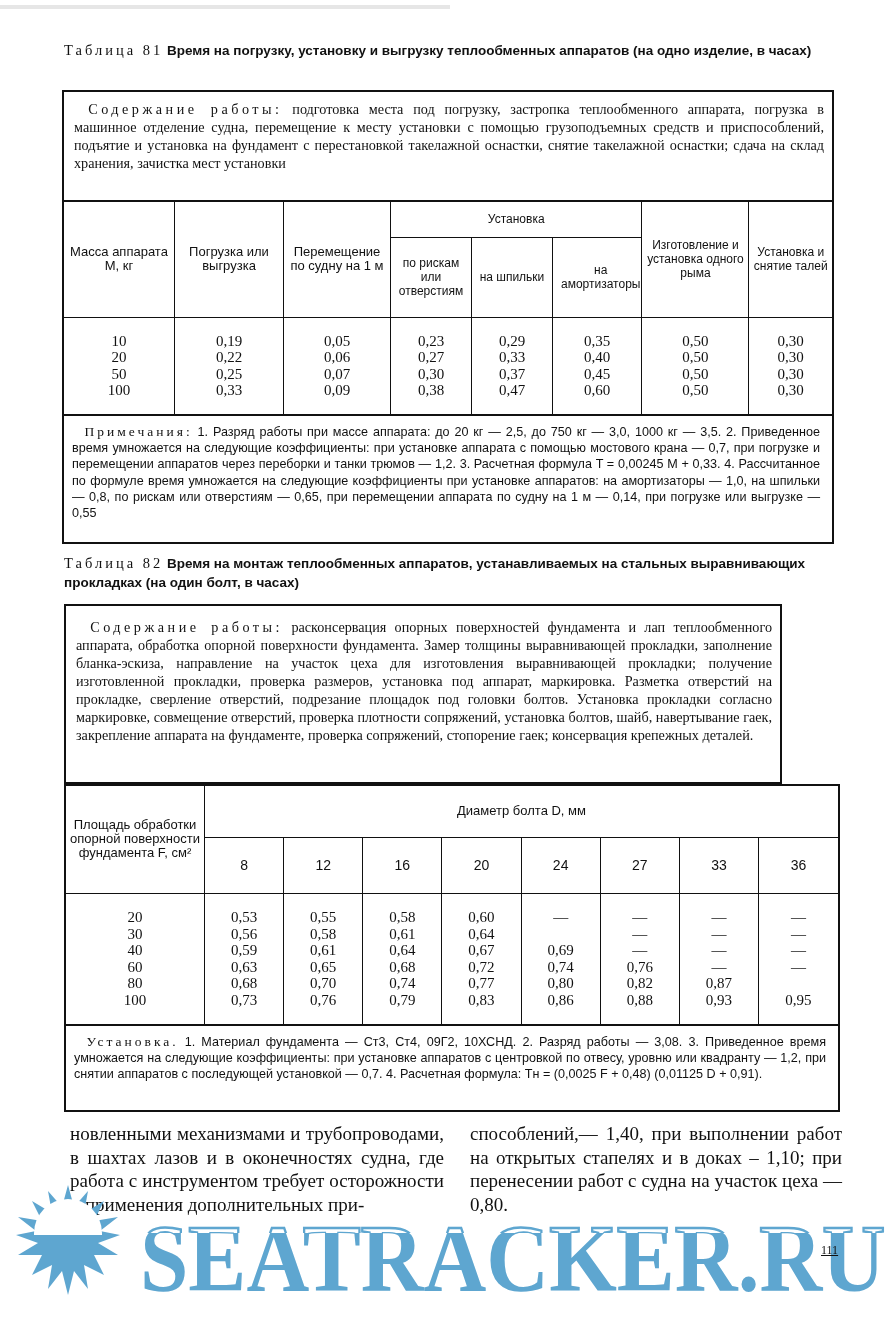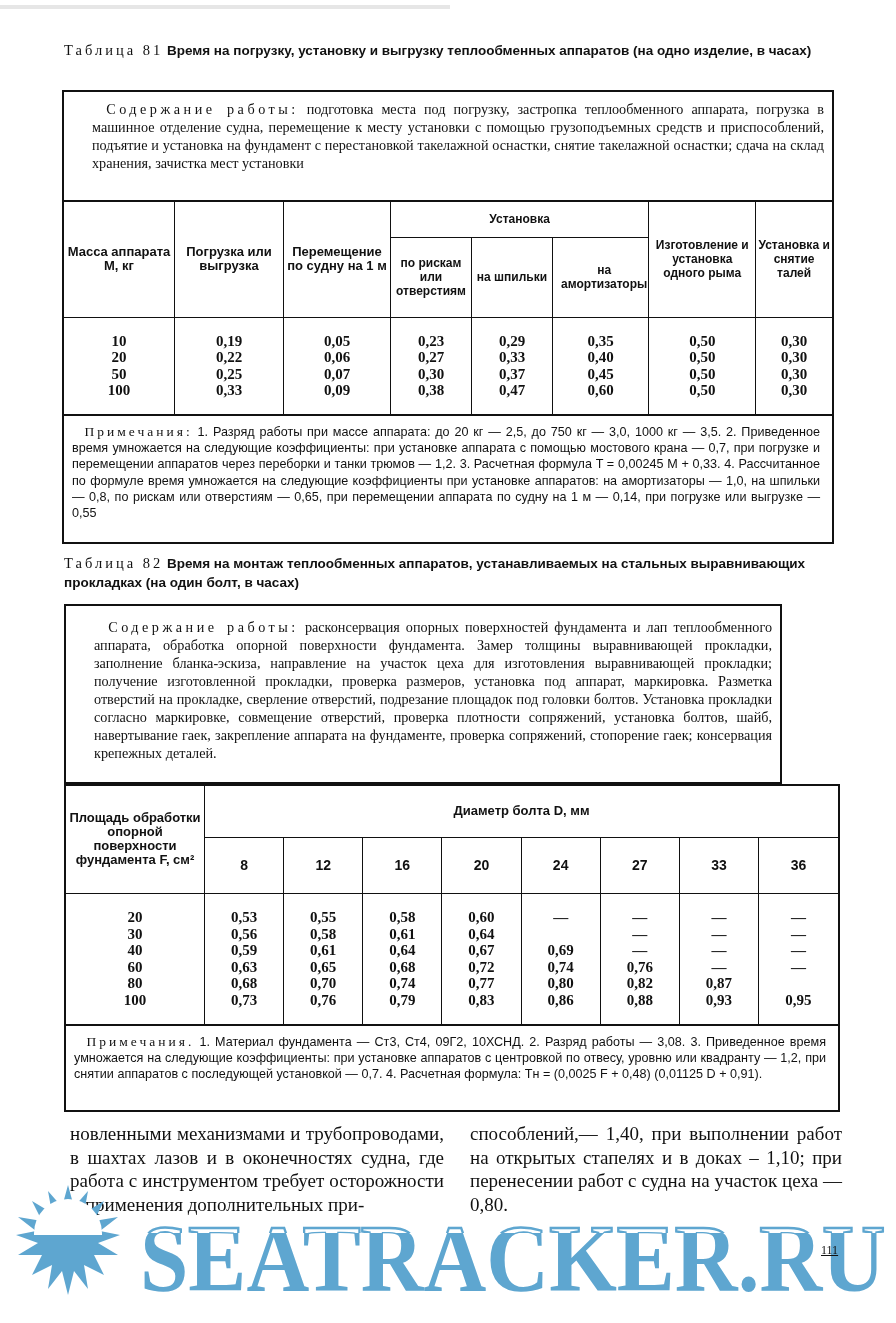--- a/index.html
+++ b/index.html
@@ -9,7 +9,7 @@
   .cap .lbl{letter-spacing:3px;}
   .cap .ttl{font-family:"Liberation Sans","DejaVu Sans",sans-serif;font-weight:bold;font-size:13.5px;}
   .box{position:absolute;border:2px solid #111;box-sizing:border-box;}
-  .content{font-size:14.2px;line-height:18px;text-align:justify;padding:8px 8px 4px 28px;}
+  .content{font-size:14.2px;line-height:18px;text-align:justify;padding:8px 8px 4px 10px;}
   .content .sp{letter-spacing:3.5px;}
   table{border-collapse:collapse;position:absolute;}
   td,th{border:1px solid #111;text-align:center;font-weight:bold;font-family:"Liberation Sans","DejaVu Sans",sans-serif;}

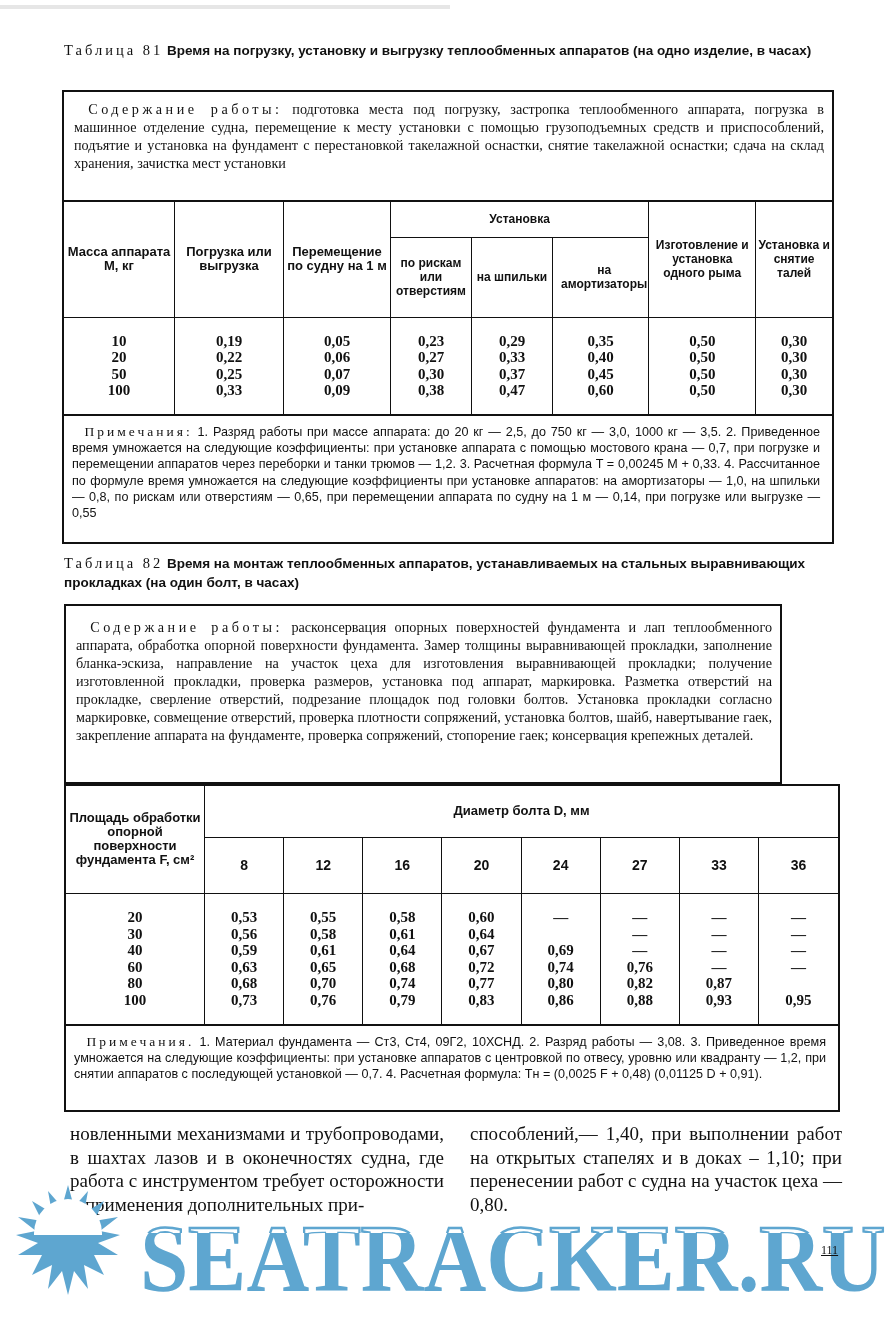--- a/index.html
+++ b/index.html
@@ -12,7 +12,7 @@
   .content{font-size:14.2px;line-height:18px;text-align:justify;padding:8px 8px 4px 10px;}
   .content .sp{letter-spacing:3.5px;}
   table{border-collapse:collapse;position:absolute;}
-  td,th{border:1px solid #111;text-align:center;font-weight:bold;font-family:"Liberation Sans","DejaVu Sans",sans-serif;}
+  td,th{border:1px solid #111;text-align:center;font-weight:normal;font-family:"Liberation Sans","DejaVu Sans",sans-serif;}
   th{font-size:12px;line-height:14px;}
   td.v{font-family:"Liberation Serif","DejaVu Serif",serif;font-size:15px;line-height:16.5px;vertical-align:middle;}
   .notes{font-size:12.6px;line-height:16.2px;text-align:justify;padding:8px 12px 4px 8px;font-family:"Liberation Sans","DejaVu Sans",sans-serif;}

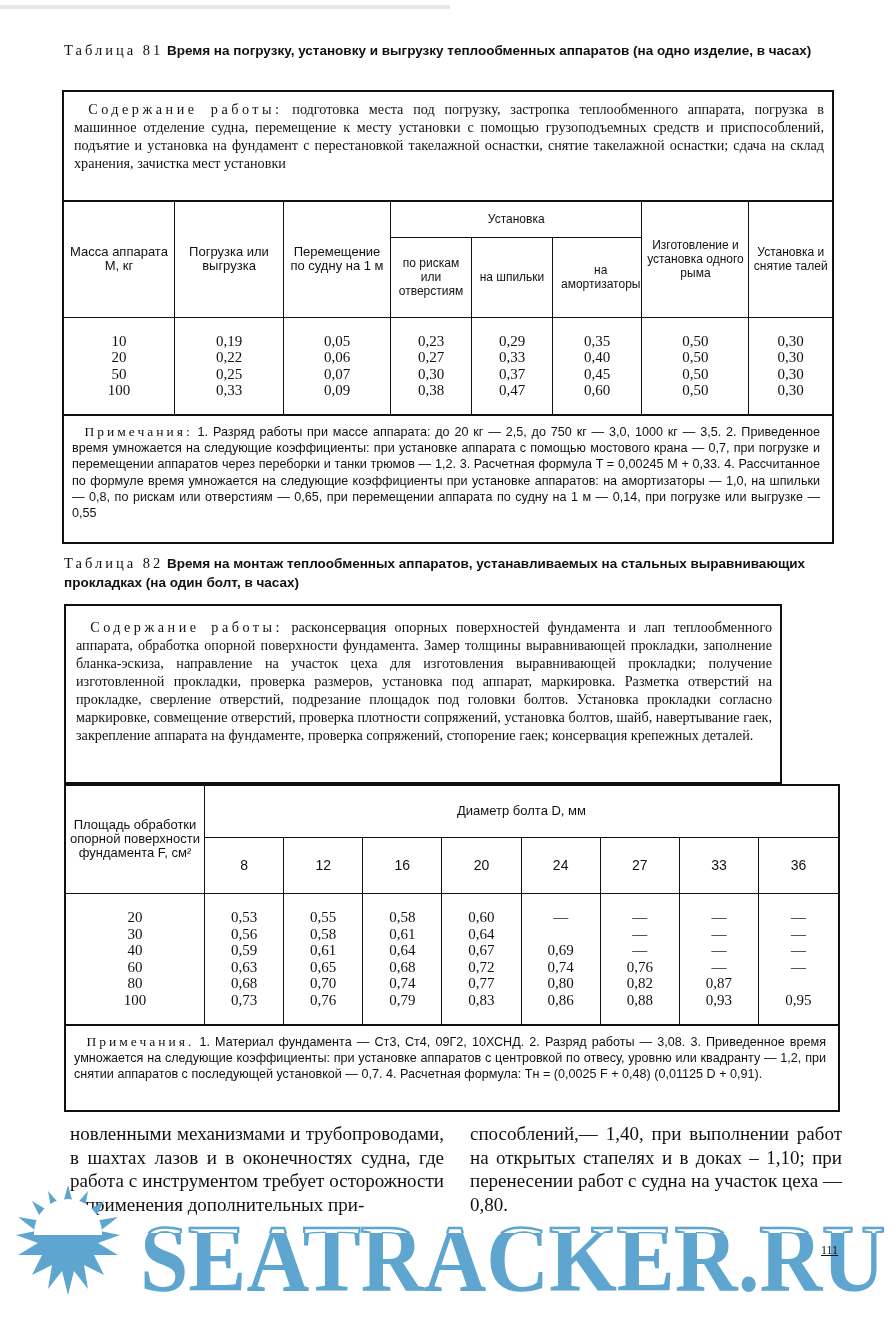--- a/index.html
+++ b/index.html
@@ -220,7 +220,7 @@
 
 <div class="box" style="left:64px;top:1026px;width:776px;height:86px;border-top:none;">
   <div class="notes">
-     <span class="sp">Примечания.</span>
+     <span class="sp">Установка.</span>
     <span>1. Материал фундамента — Ст3, Ст4, 09Г2, 10ХСНД. 2. Разряд работы — 3,08. 3. Приведенное время умножается на следующие коэффициенты: при установке аппаратов с центровкой по отвесу, уровню или квадранту — 1,2, при снятии аппаратов с последующей установкой — 0,7. 4. Расчетная формула: Tн = (0,0025 F + 0,48) (0,01125 D + 0,91).</span>
   </div>
 </div>

